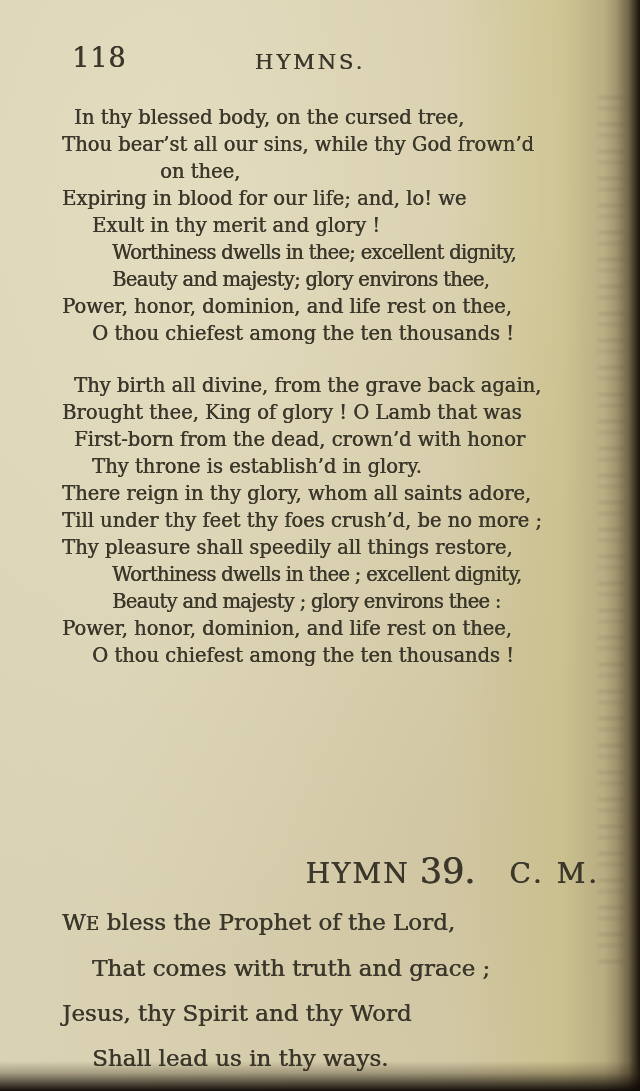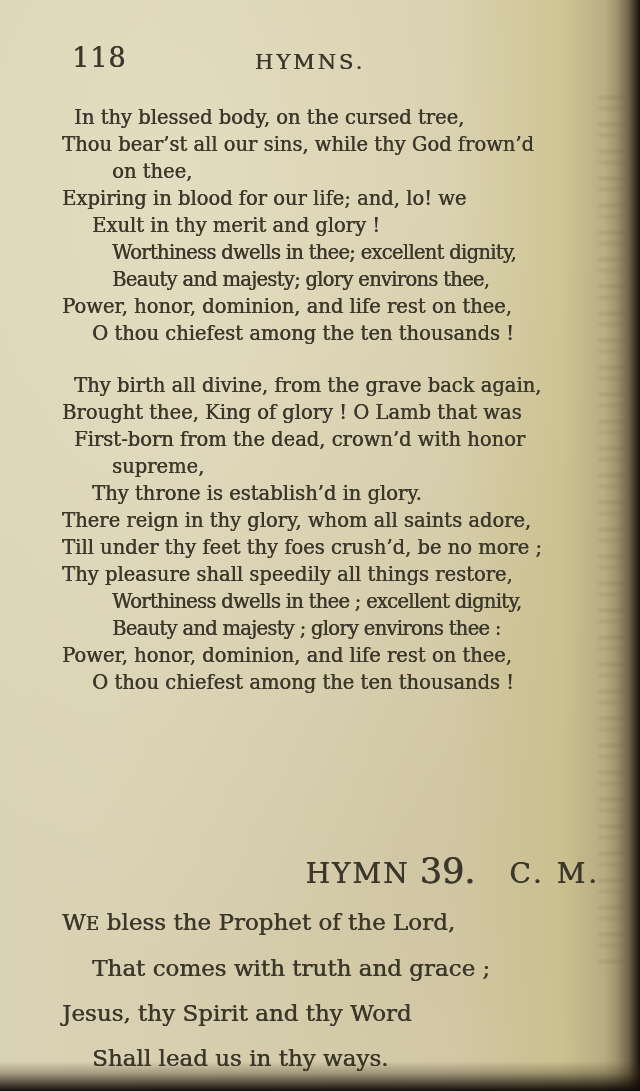--- a/index.html
+++ b/index.html
@@ -57,7 +57,7 @@
   .ind-b{margin-left:12px;}
   .ind-c{margin-left:30px;}
   .ind-d{margin-left:50px;}
-  .ind-e{margin-left:50px;}
+  .ind-e{margin-left:98px;}
   .tight{letter-spacing:-0.7px;}
   .hymn-heading{
     position:absolute;left:0;right:40px;top:851px;

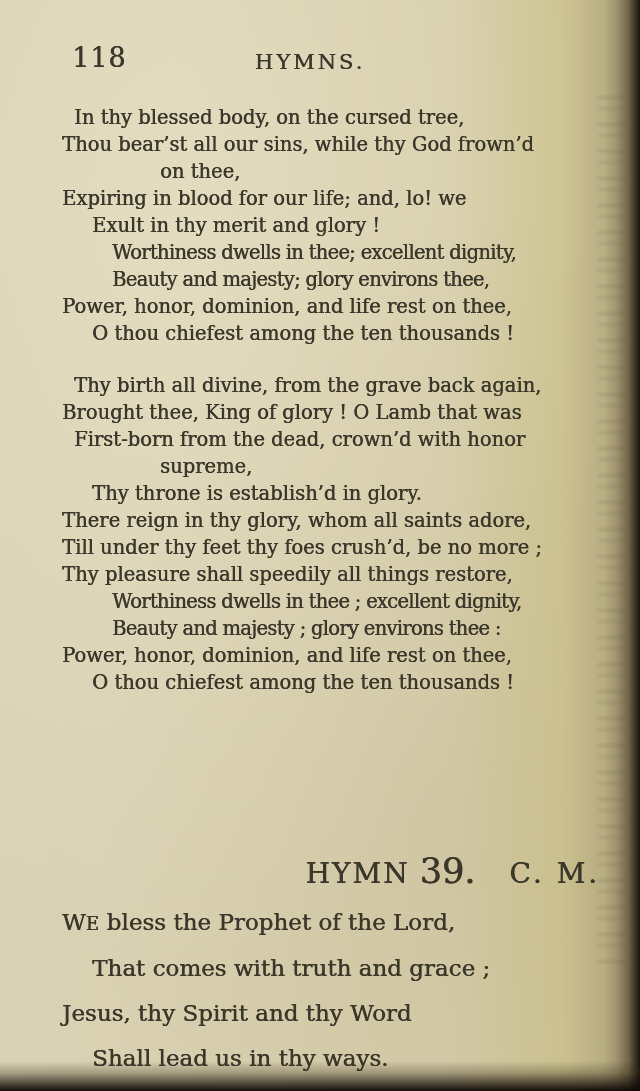--- a/index.html
+++ b/index.html
@@ -109,7 +109,6 @@
     <div class="line ind-b">Thy birth all divine, from the grave back again,</div>
     <div class="line ind-a">Brought thee, King of glory ! O Lamb that was</div>
     <div class="line ind-b">First-born from the dead, crown’d with honor</div>
-    <div class="line ind-e">supreme,</div>
     <div class="line ind-c">Thy throne is establish’d in glory.</div>
     <div class="line ind-a">There reign in thy glory, whom all saints adore,</div>
     <div class="line ind-a">Till under thy feet thy foes crush’d, be no more ;</div>

